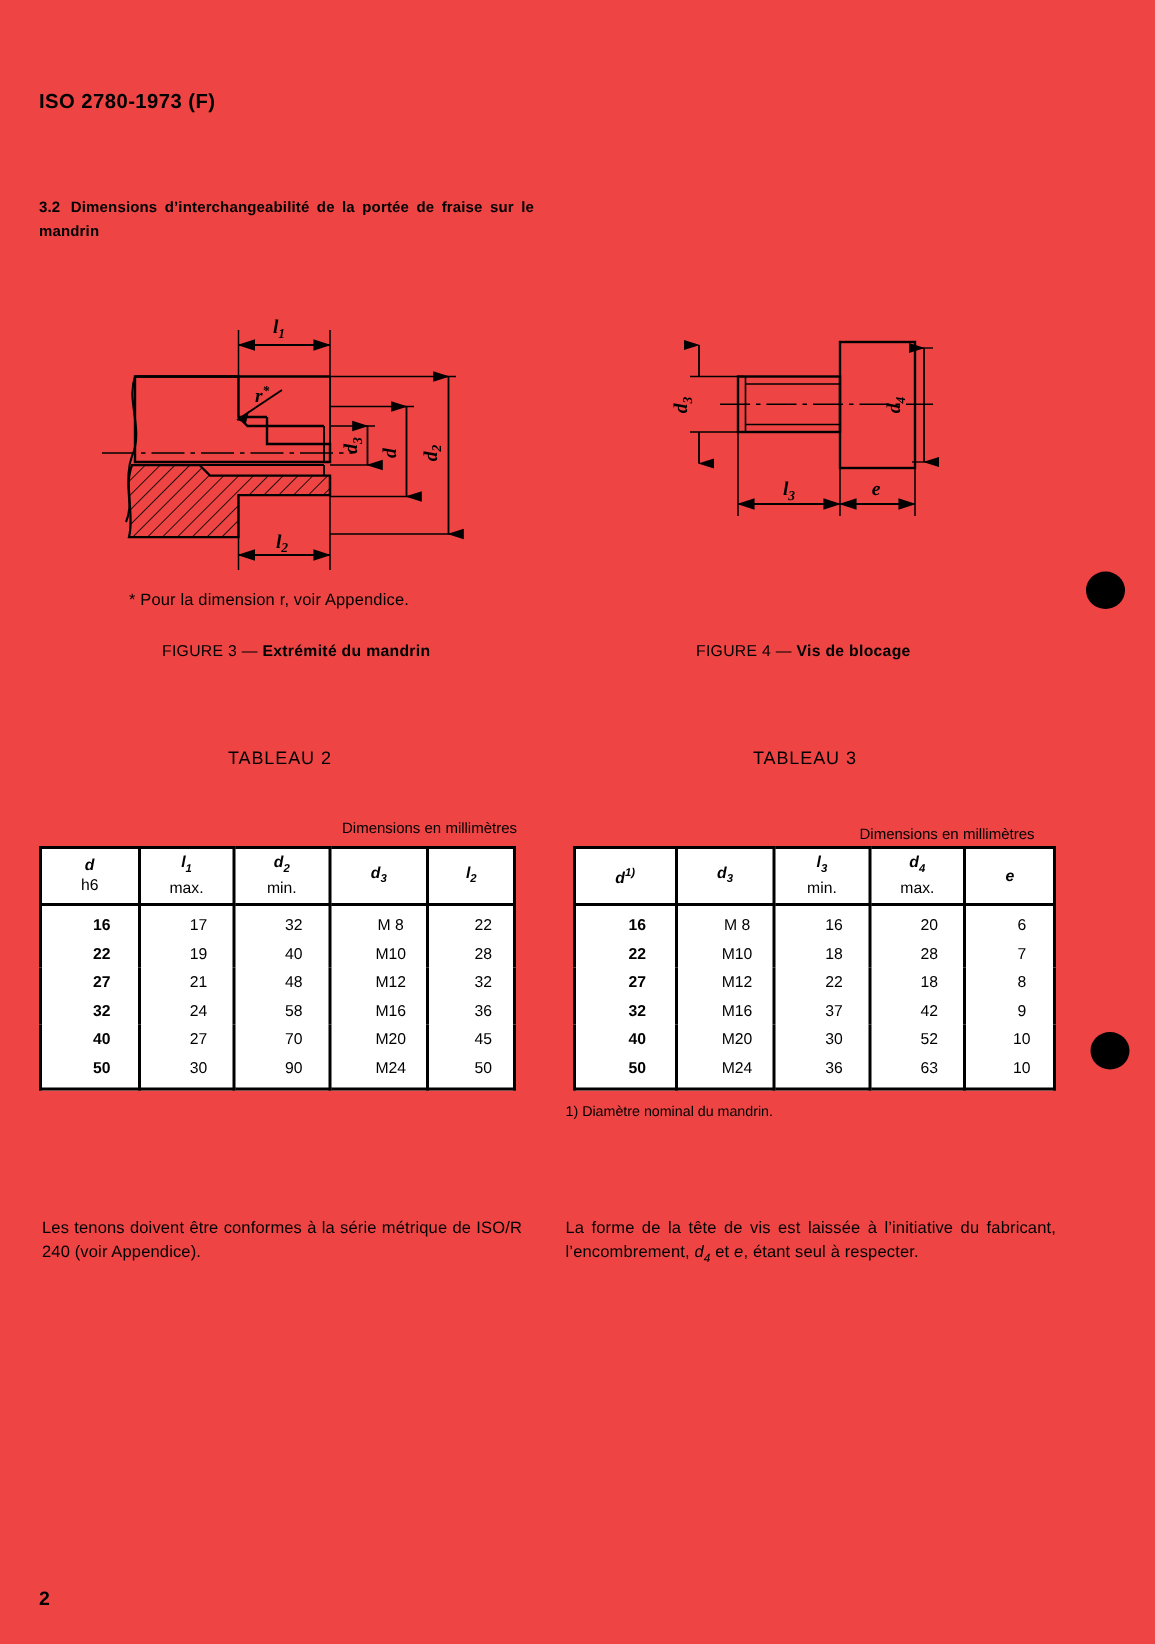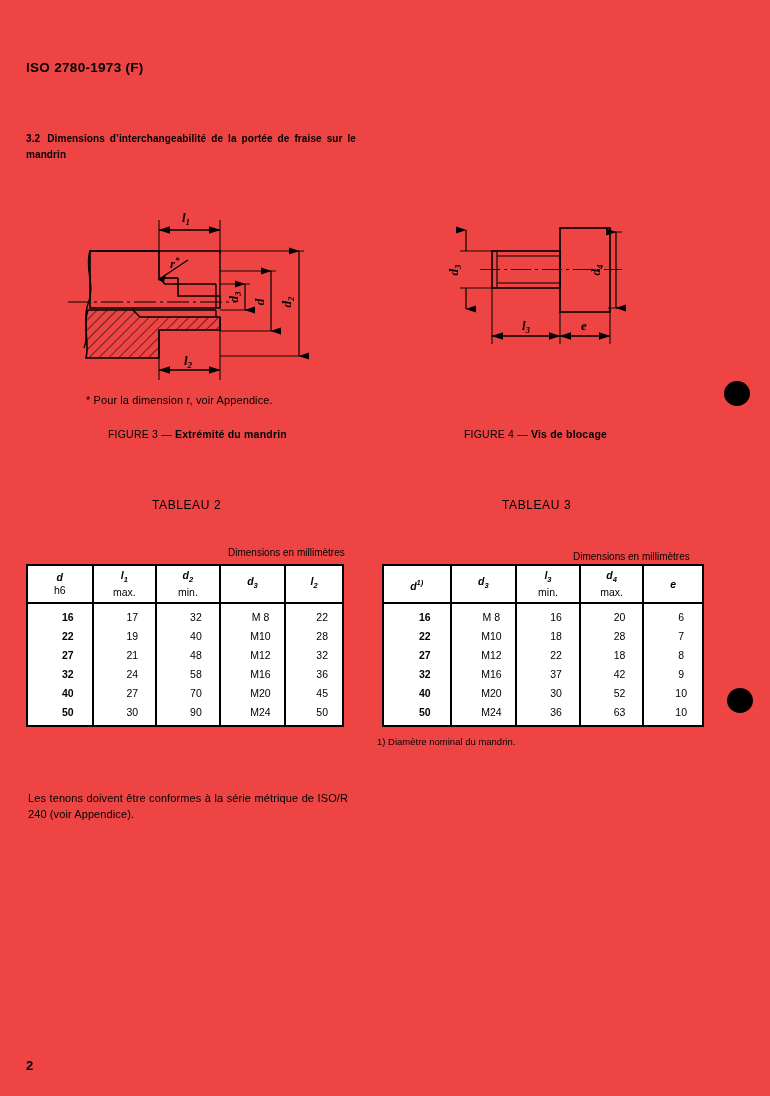--- a/index.html
+++ b/index.html
@@ -76,6 +76,7 @@
     line-height: 16px;
     text-align: justify;
     letter-spacing: 0.1px;
+    margin-top: 21px;
   }
   .pageno {
     position: absolute;

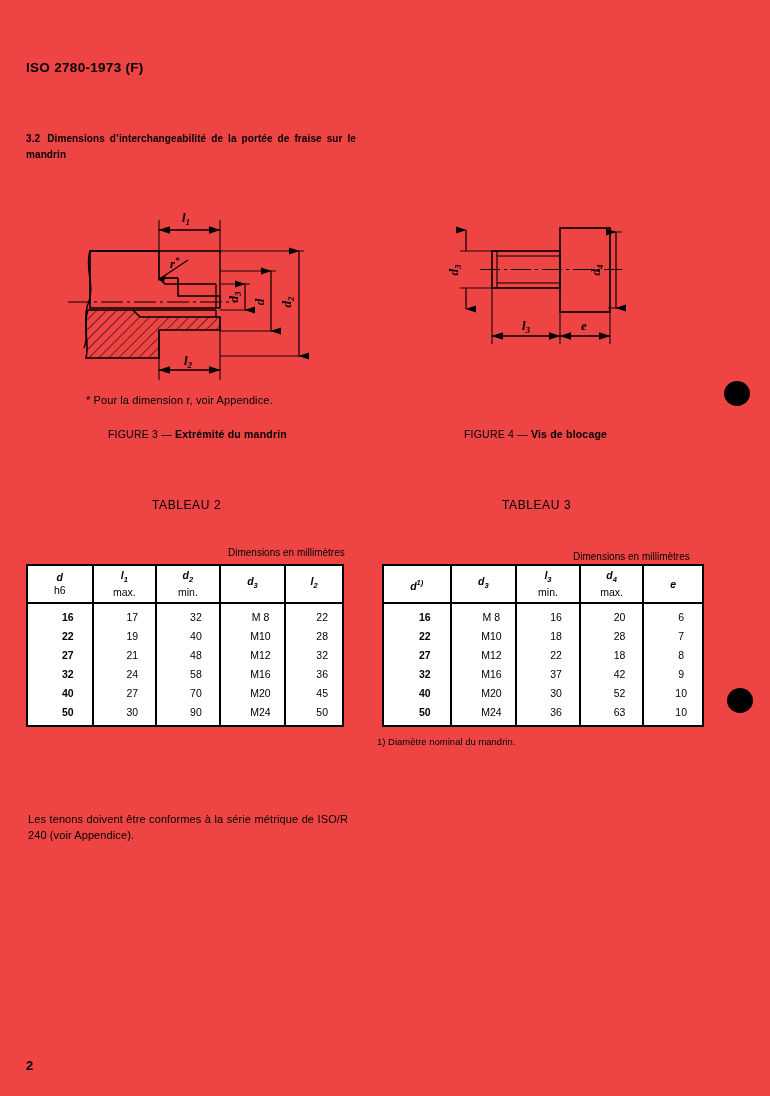--- a/index.html
+++ b/index.html
@@ -452,6 +452,7 @@
 
   <div class="para" style="left:28px; top:790px; width:320px;">Les tenons doivent être conformes à la série métrique de ISO/R 240 (voir Appendice).</div>
 
+  <div class="para" style="left:377px; top:790px; width:327px;"><span>La forme de la tête de vis est laissée à l’initiative du fabricant, l’encombrement, </span><i class="v">d<sub>4</sub></i><span> et </span><i class="v">e</i><span>, étant seul à respecter.</span></div>
 
   <div class="margin-dot" style="left:724px; top:381px;"></div>
   <div class="margin-dot" style="left:727px; top:688px;"></div>

